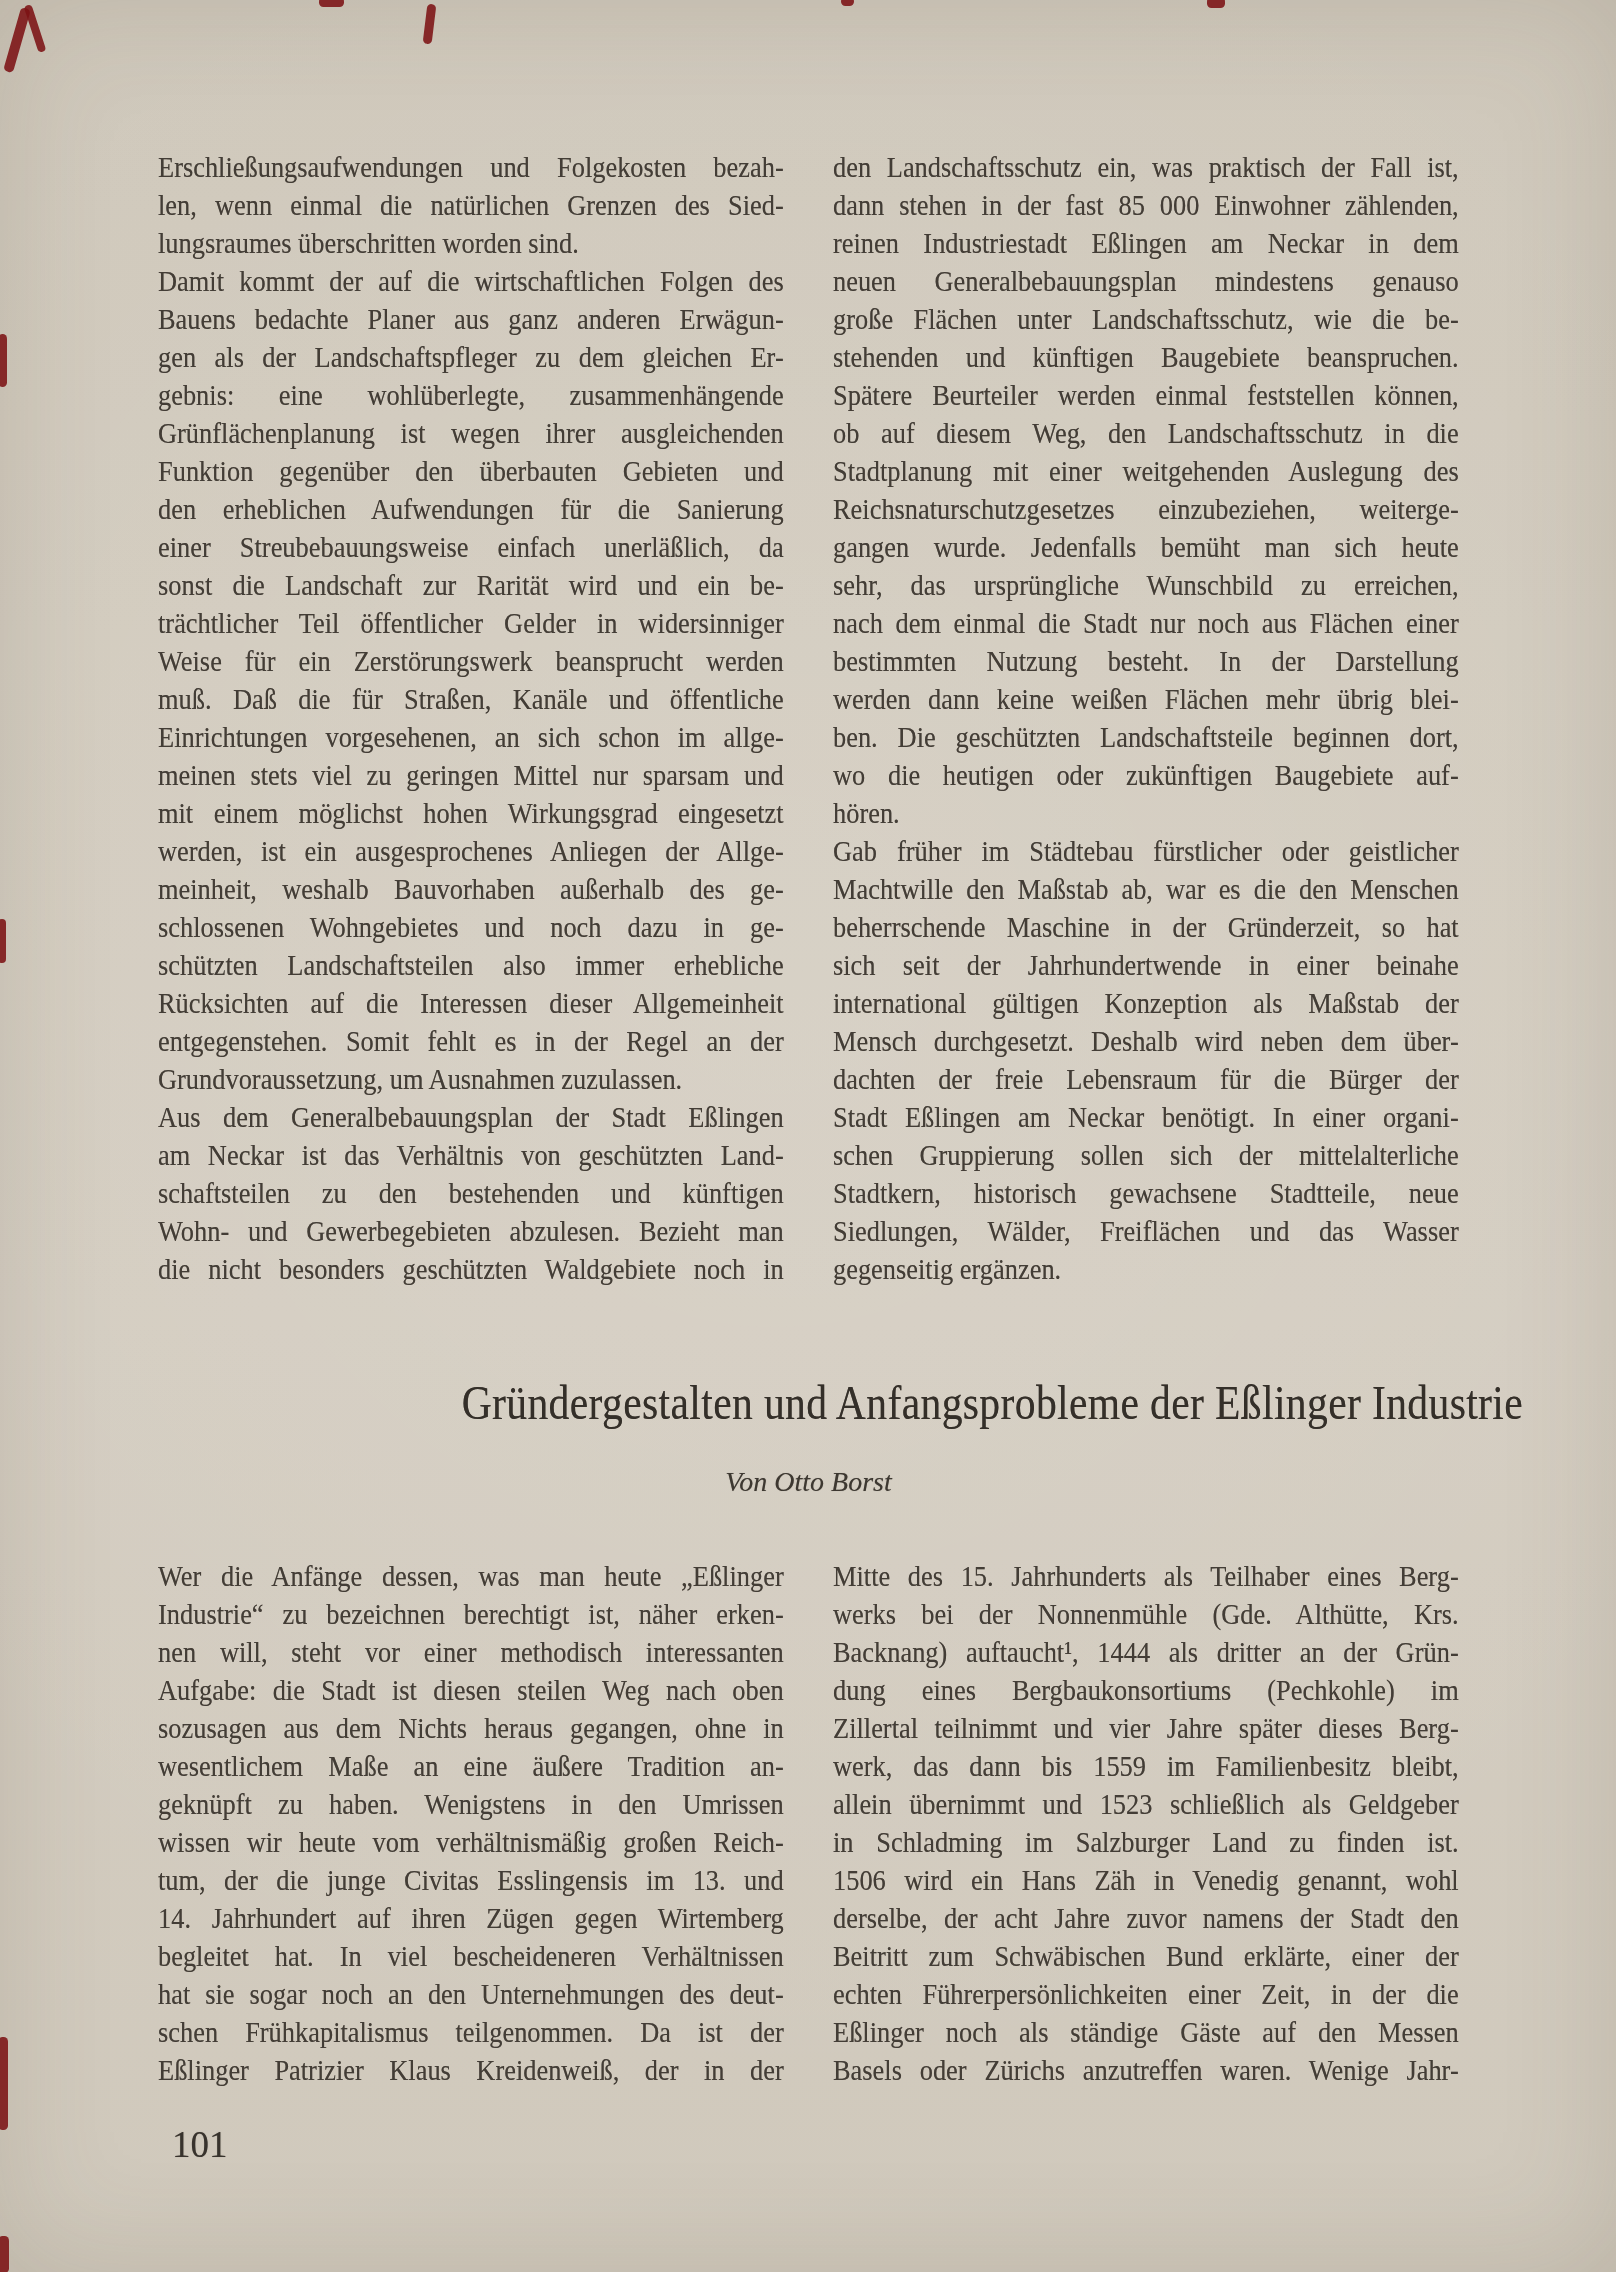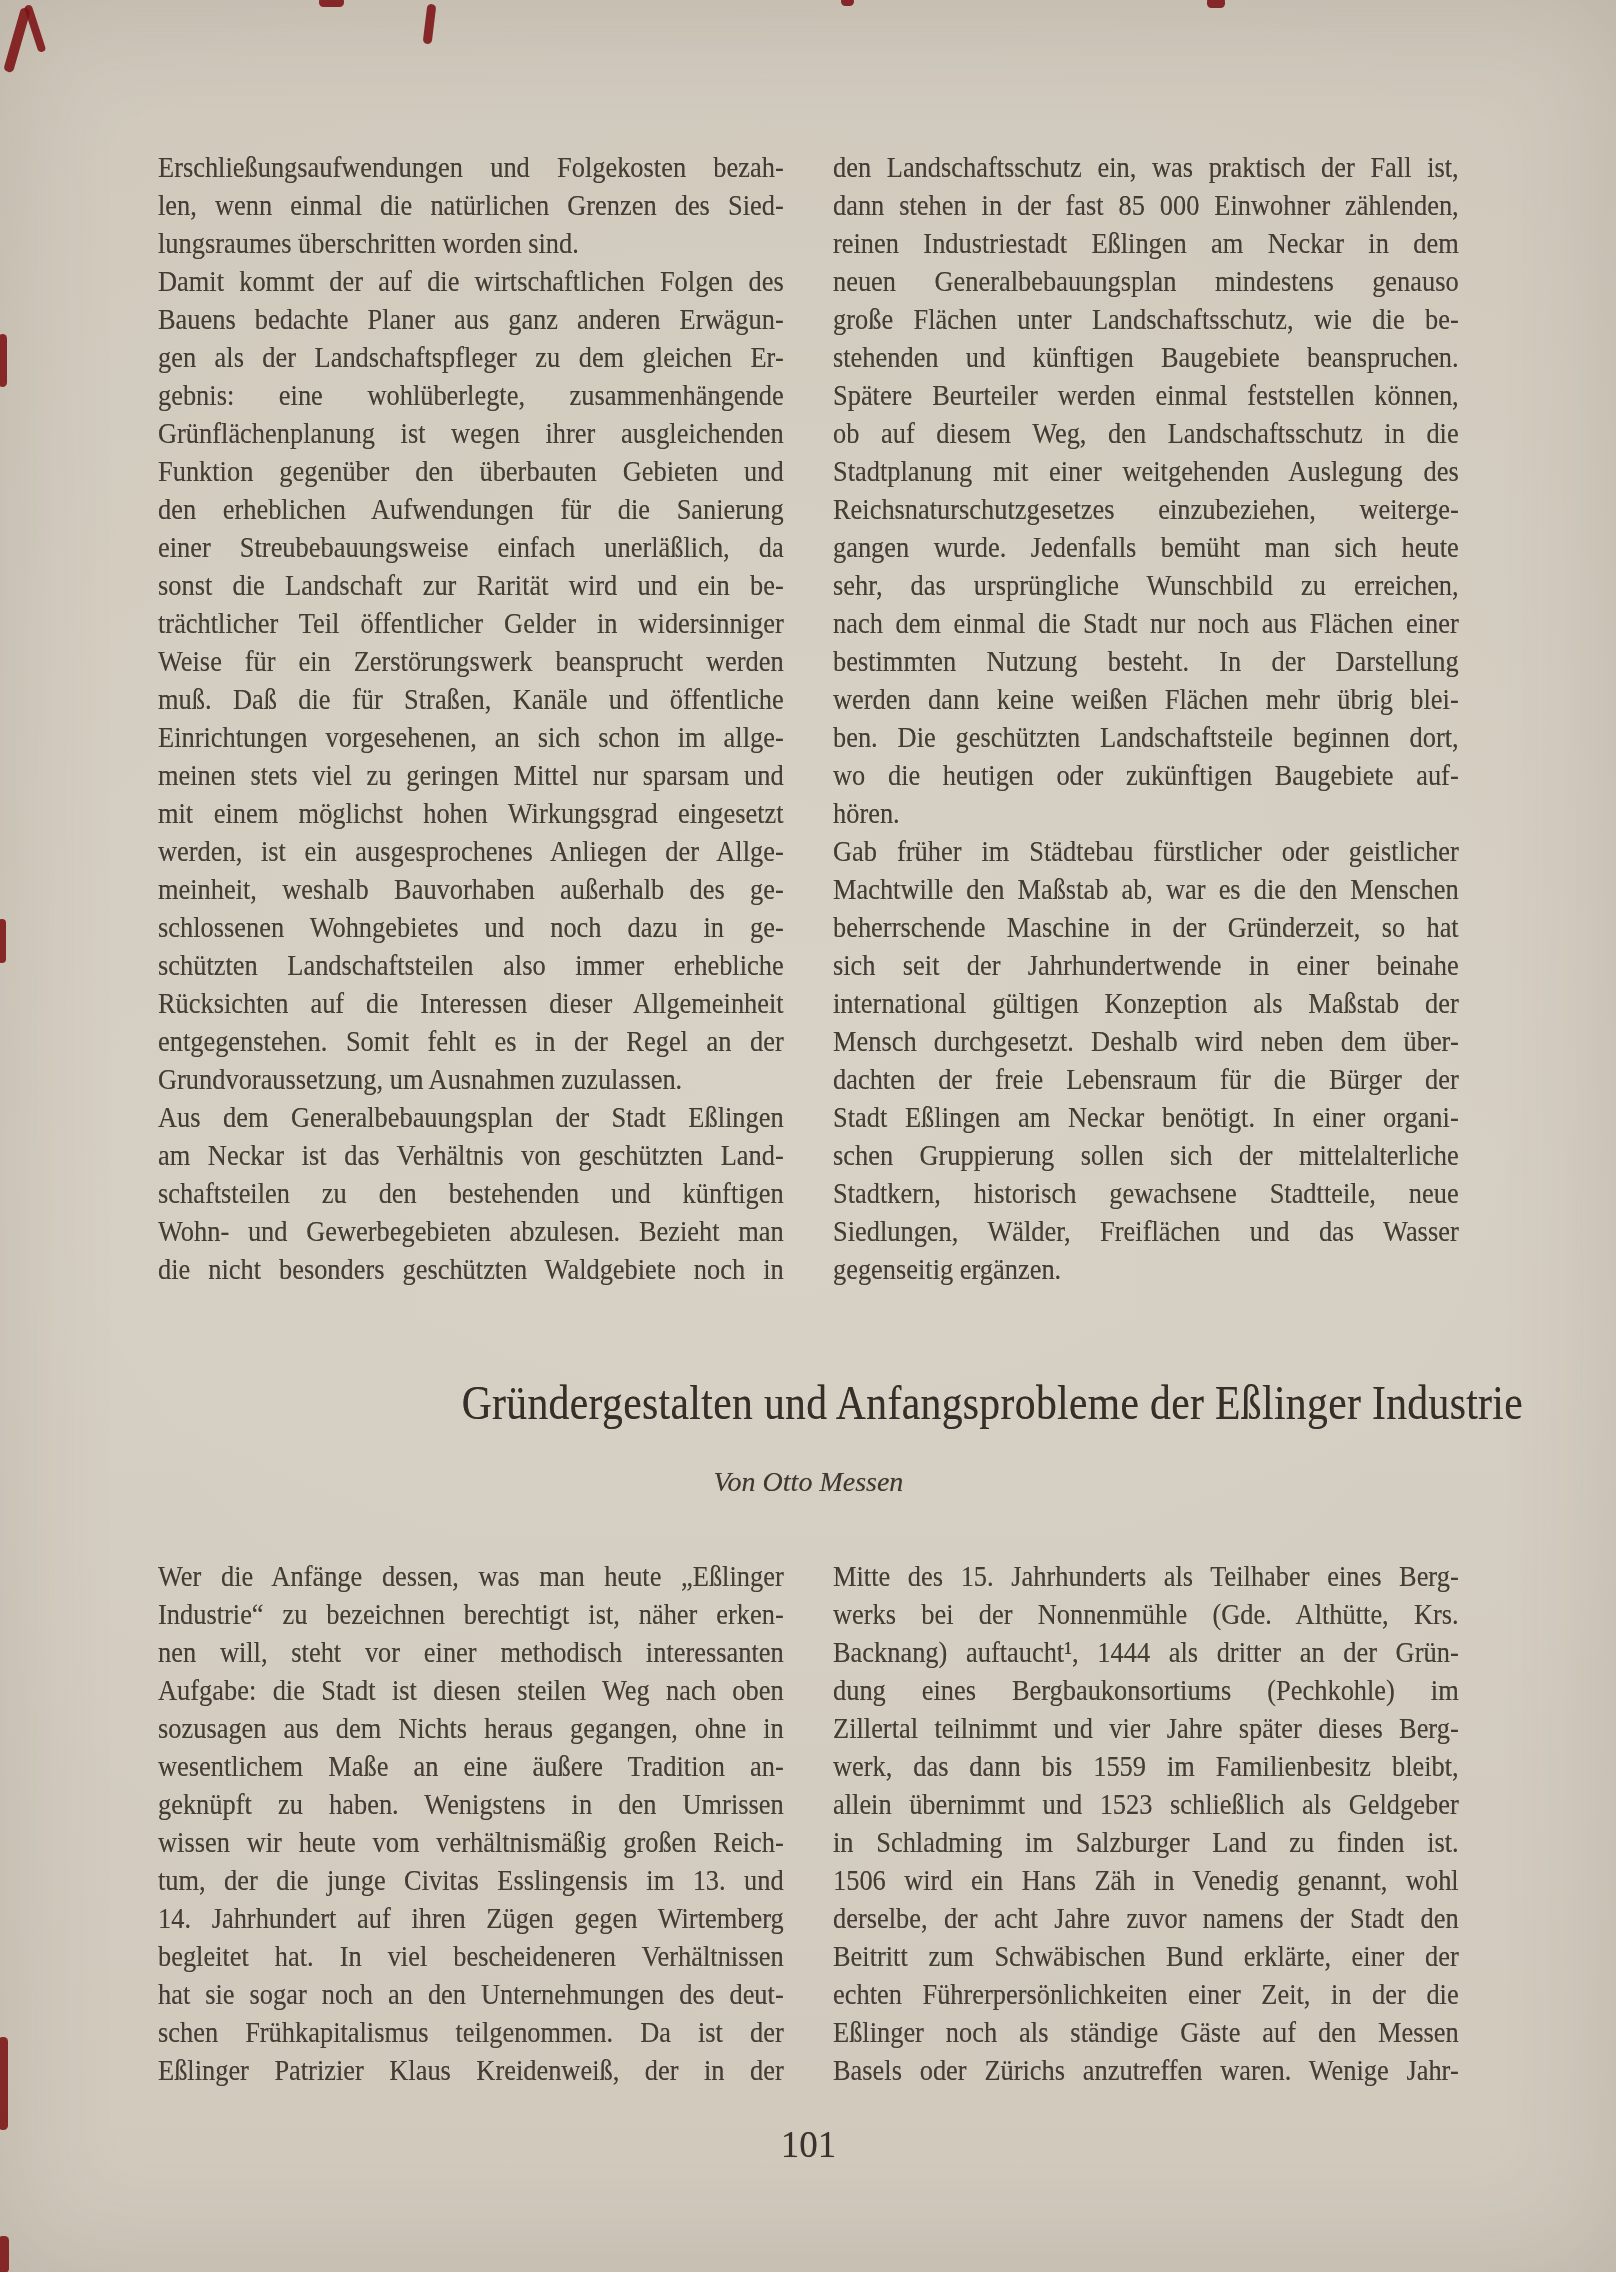--- a/index.html
+++ b/index.html
@@ -151,7 +151,7 @@
     <div class="article-title">Gründergestalten und Anfangsprobleme der Eßlinger Industrie</div>
   </div>
 
-  <div class="article-byline">Von Otto Messen</div>
+  <div class="article-byline">Von Otto Borst</div>
 
   <div class="column col-lower-left">
       <div class="line">Wer die Anfänge dessen, was man heute „Eßlinger</div>

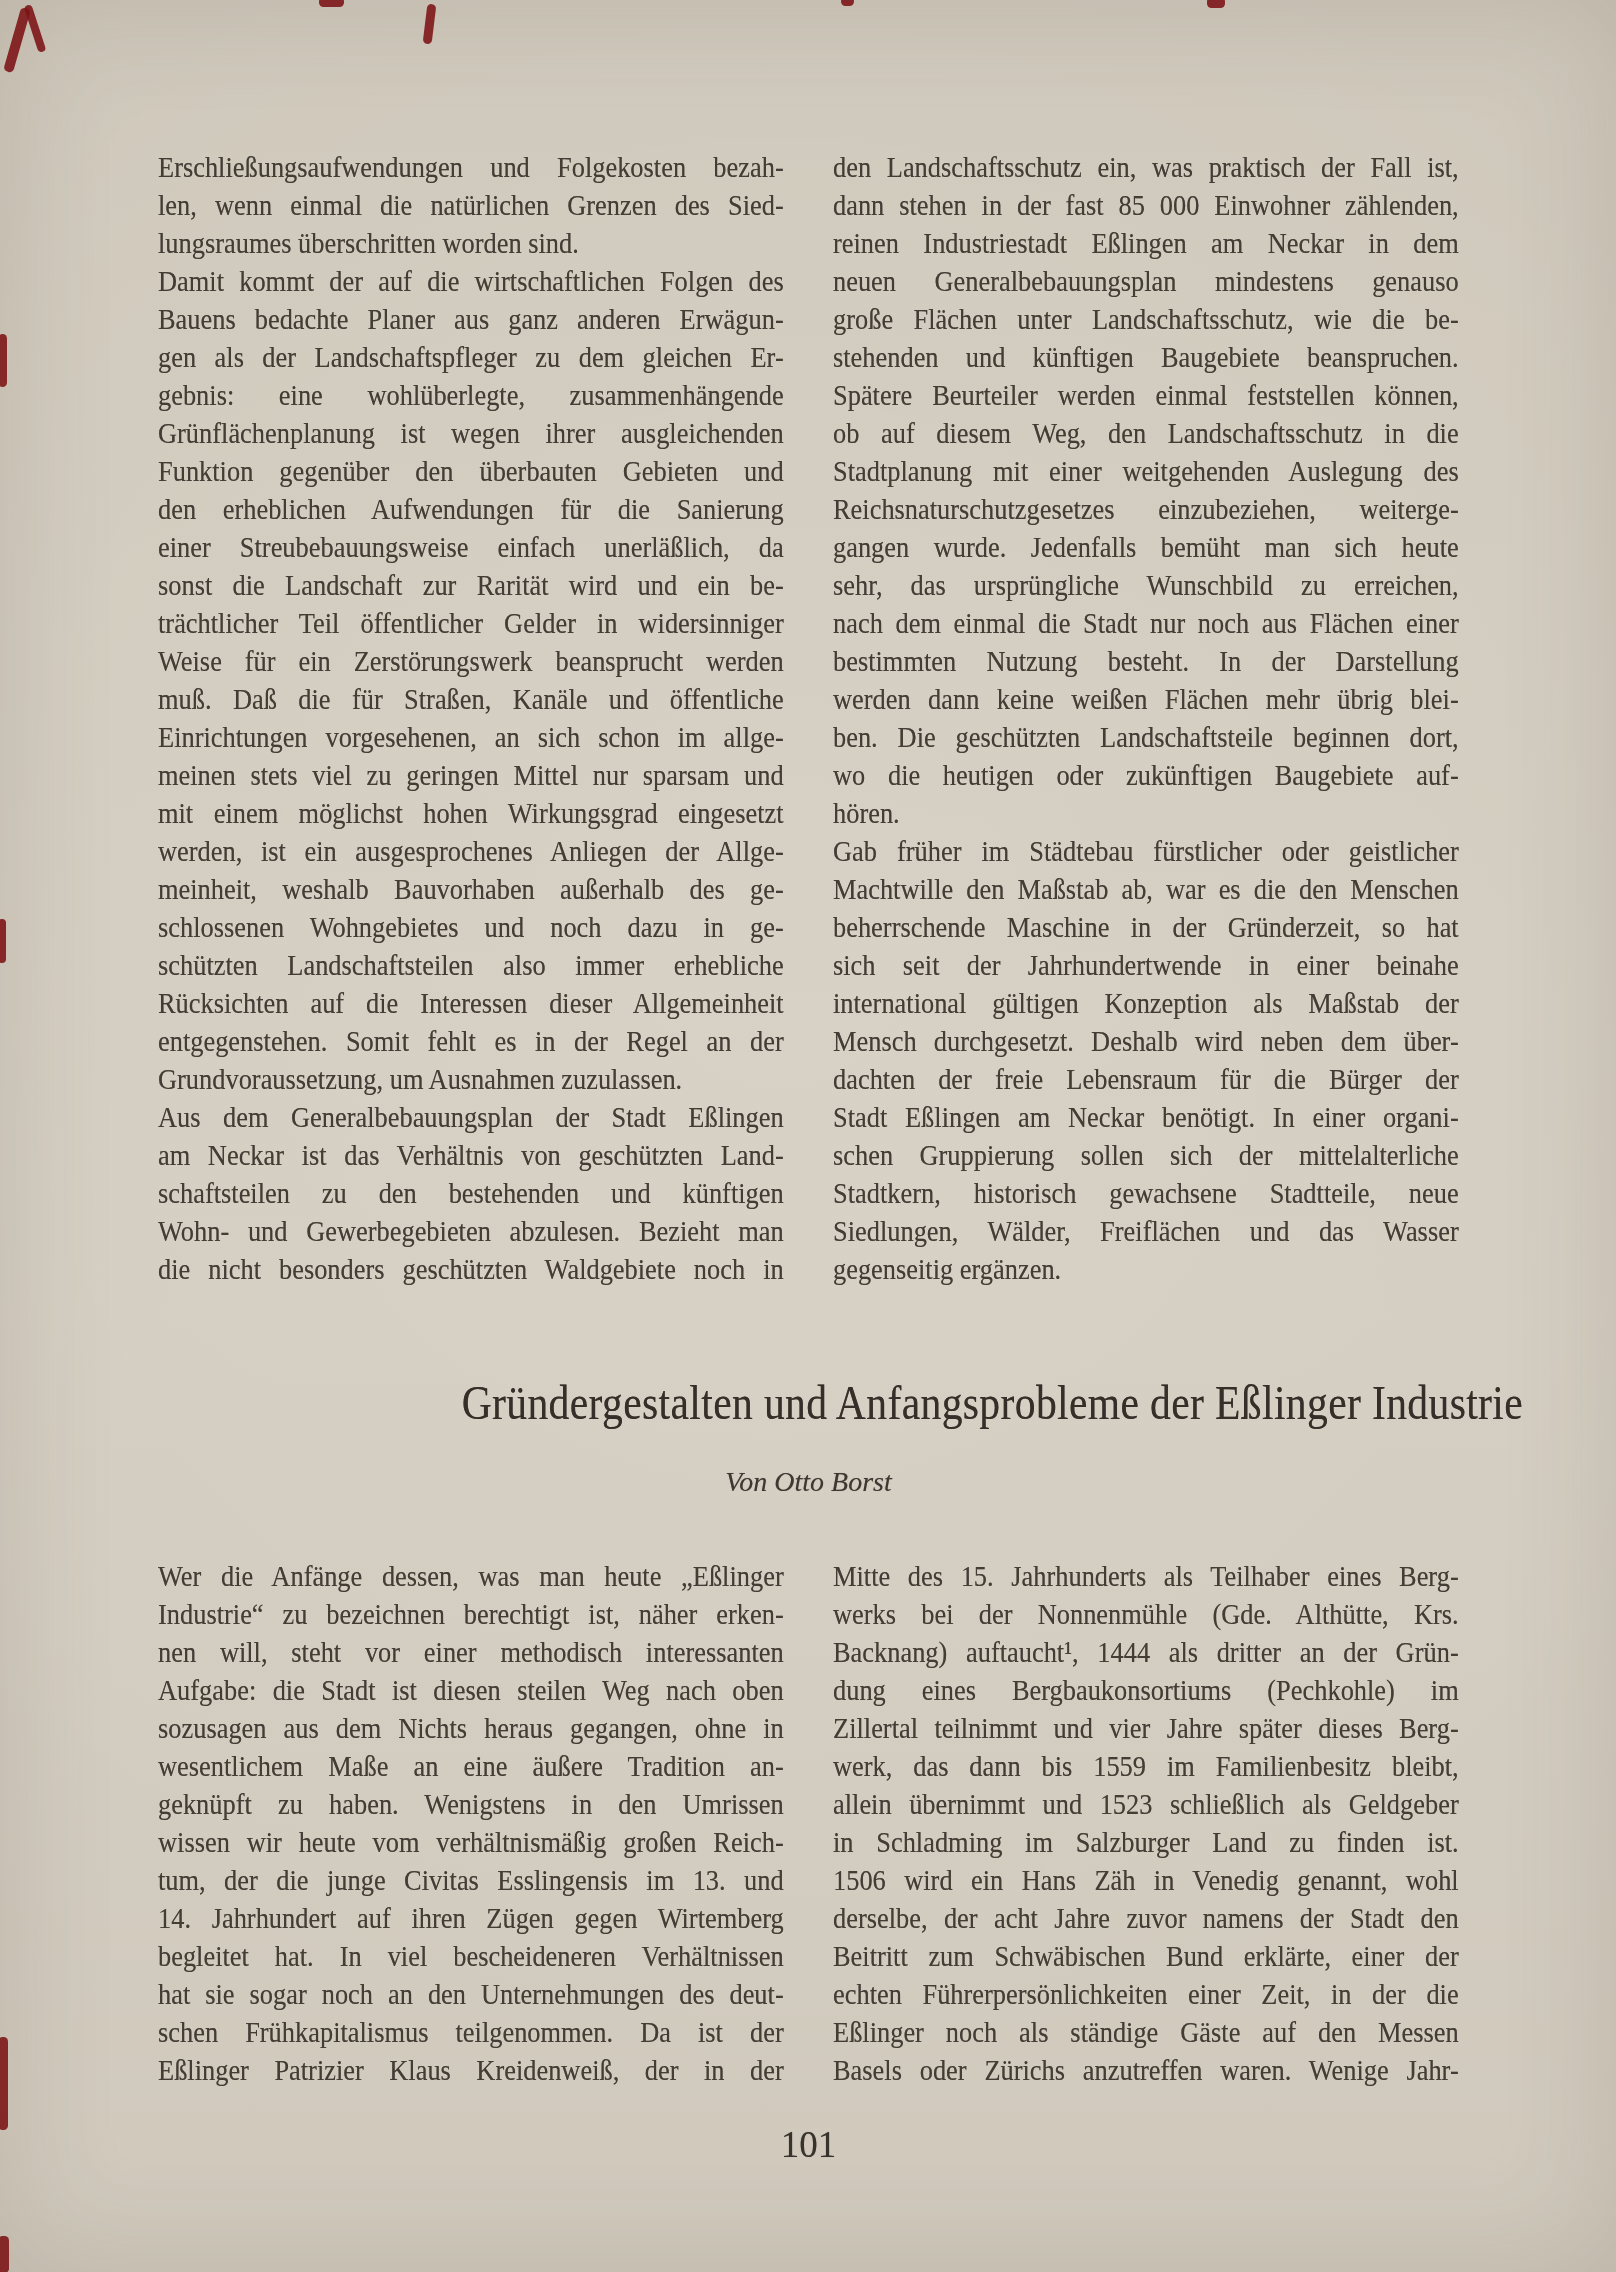--- a/index.html
+++ b/index.html
@@ -63,9 +63,9 @@
   .page-number{
     position:absolute;
     top:2123px;
-    left:158px;
+    left:172px;
     width:1301px;
-    text-align:center;
+    text-align:left;
     font-size:37px;
     color:#38332d;
     text-shadow:0 0 0.7px rgba(50,45,38,.5);

